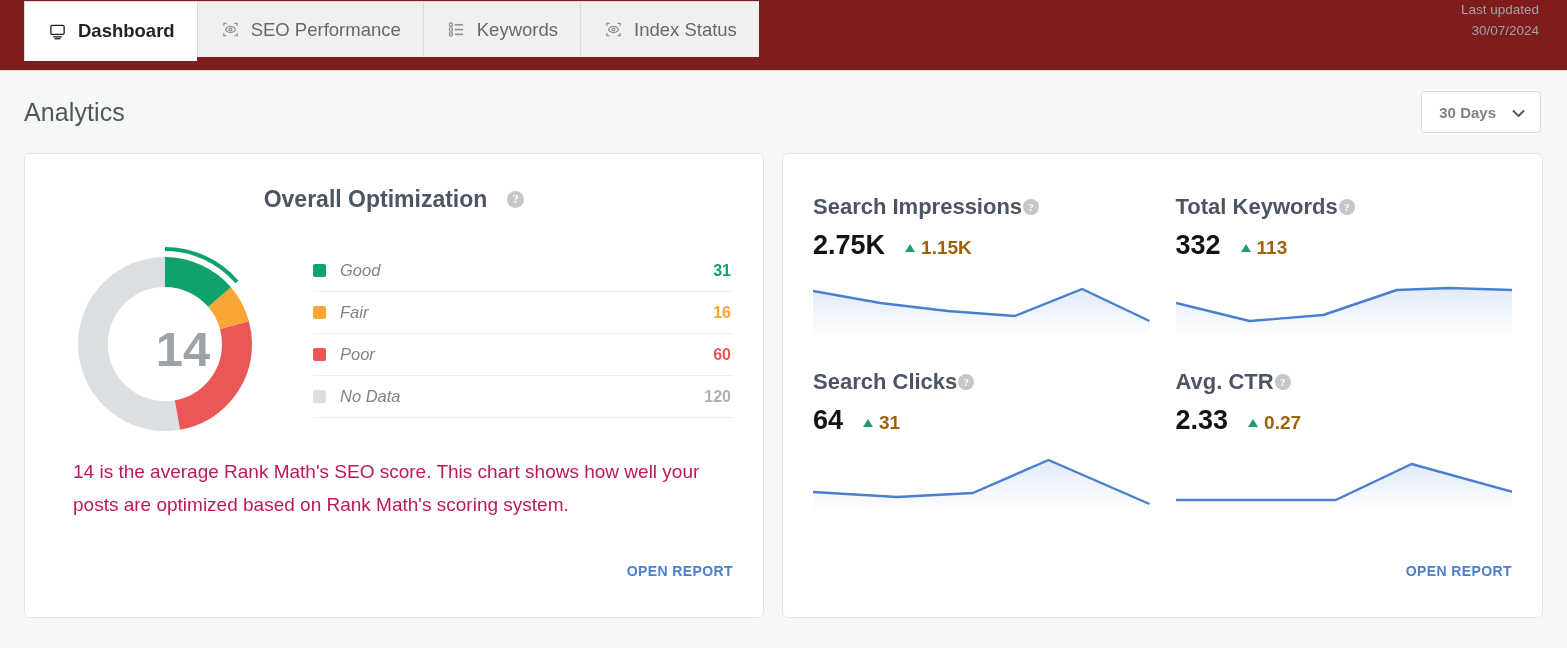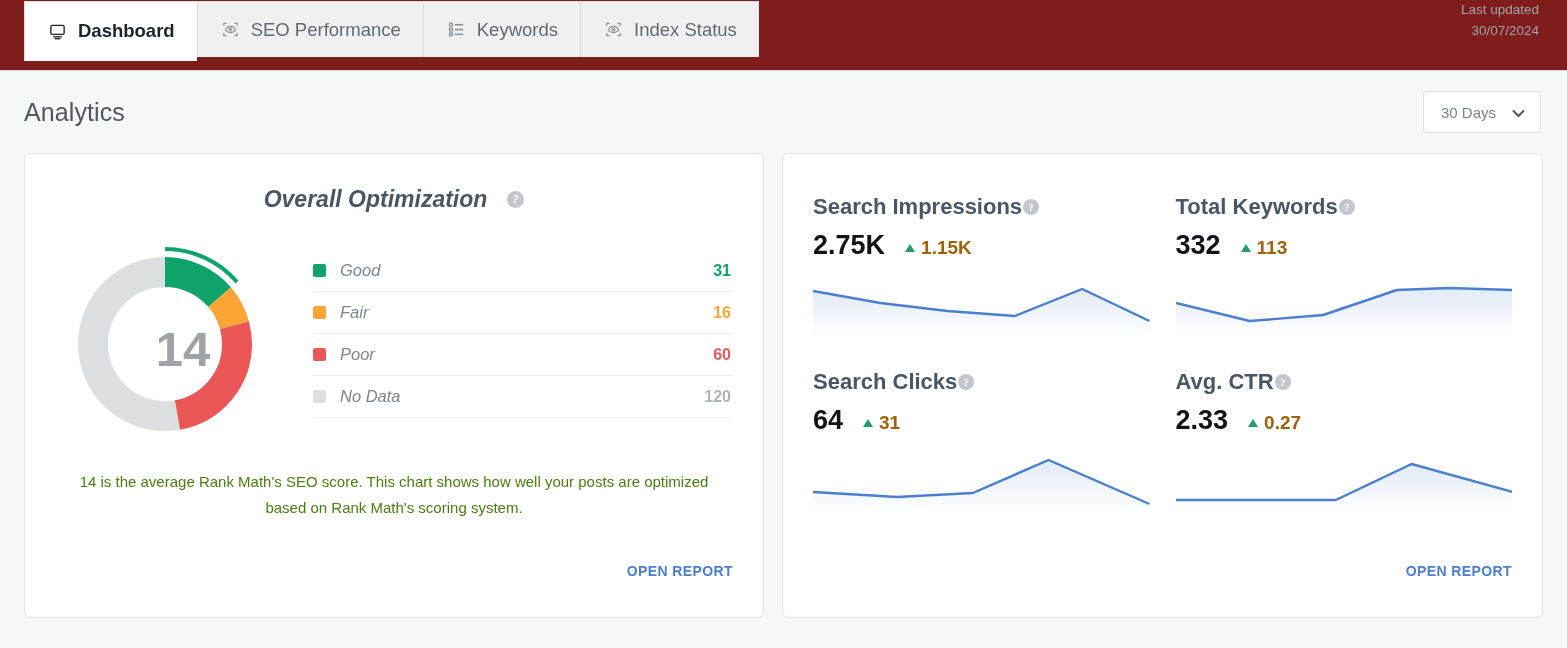--- a/index.html
+++ b/index.html
@@ -78,6 +78,7 @@
     font-size: 15px;
     color: #7c838a;
     cursor: pointer;
+    font-weight: bold;
   }
 
   

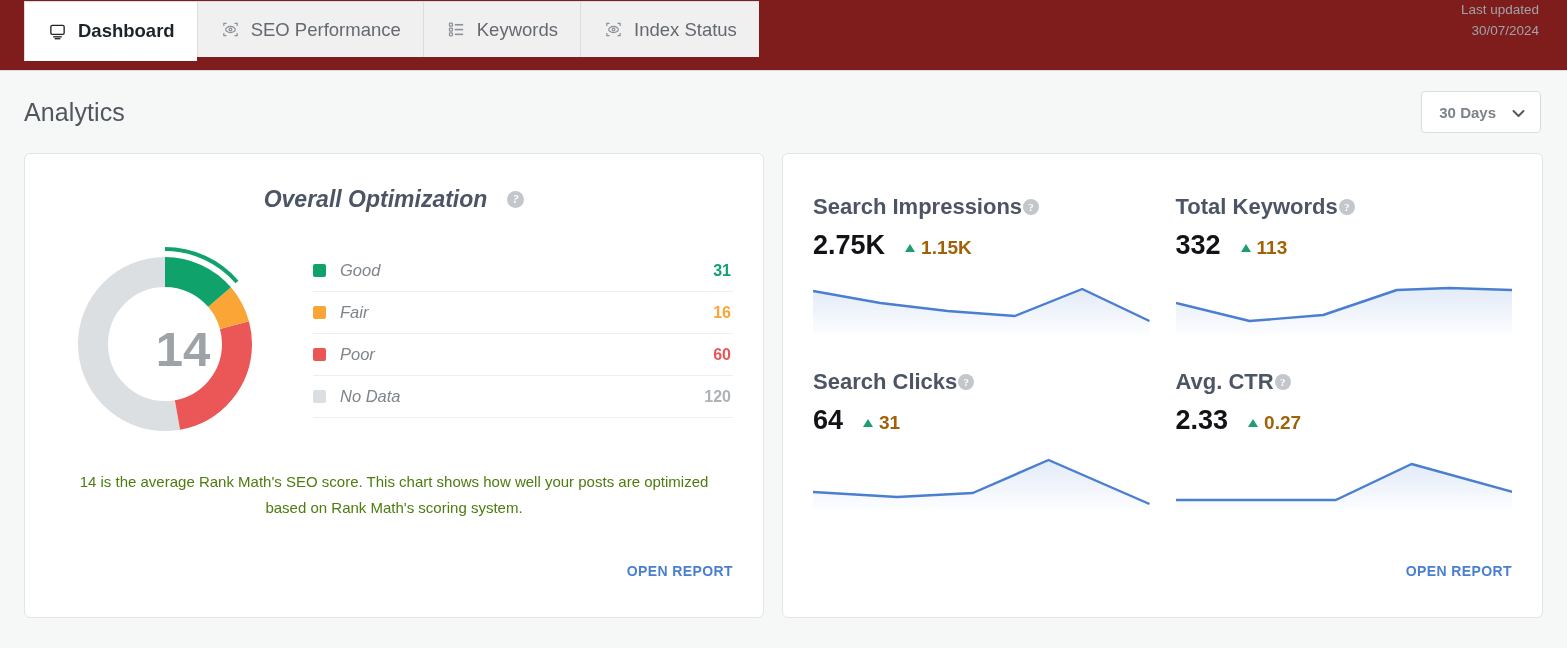--- a/index.html
+++ b/index.html
@@ -106,7 +106,6 @@
     font-weight: bold;
     display: flex; align-items: center; justify-content: center; gap: 20px;
     margin-top: 10px;
-    font-style: italic;
   }
   .qmark {
     width: 17px; height: 17px; border-radius: 50%;

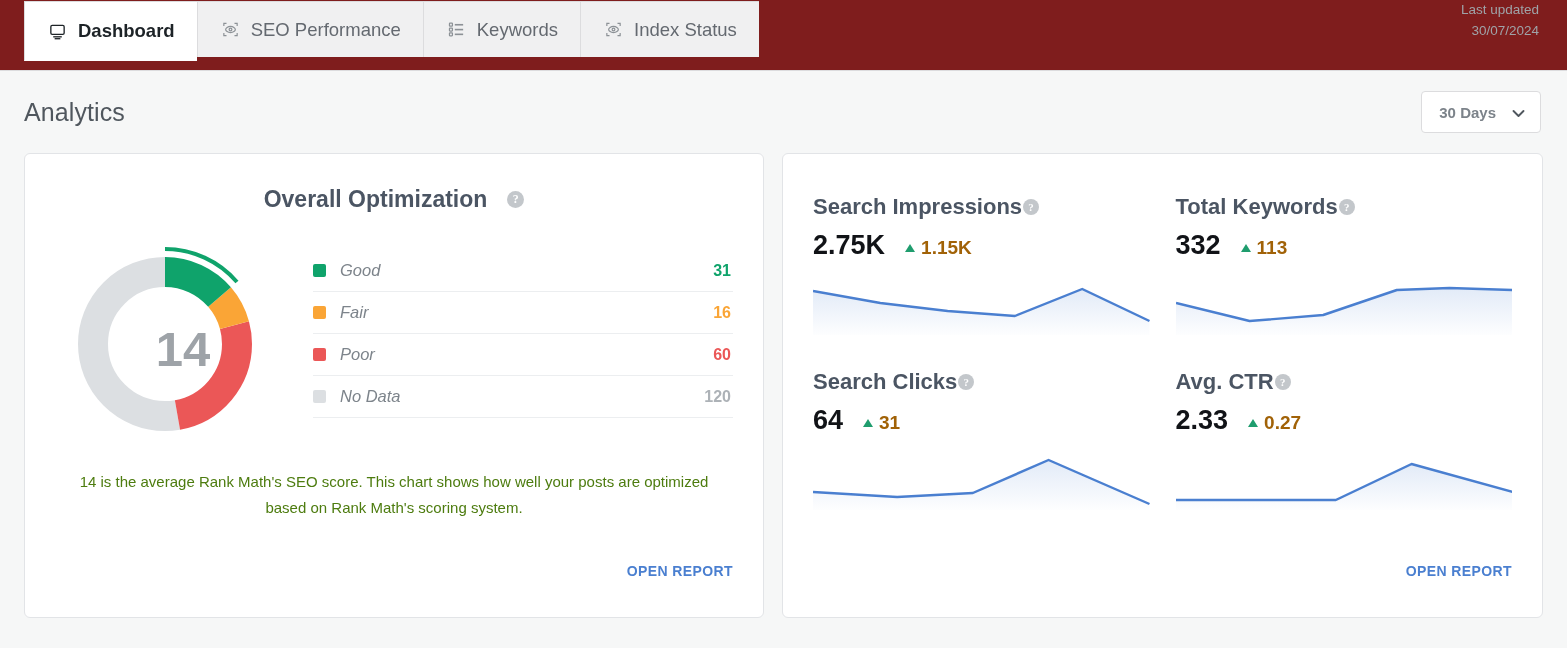--- a/index.html
+++ b/index.html
@@ -142,9 +142,8 @@
   .opt-note {
     position: absolute;
     left: 48px; right: 48px; bottom: 96px;
-    text-align: center;
-    font-size: 15px;
-    color: #4d7c0f;
+    font-size: 19px;
+    color: #be185d;
     line-height: 1.75;
   }
   .openreport {

